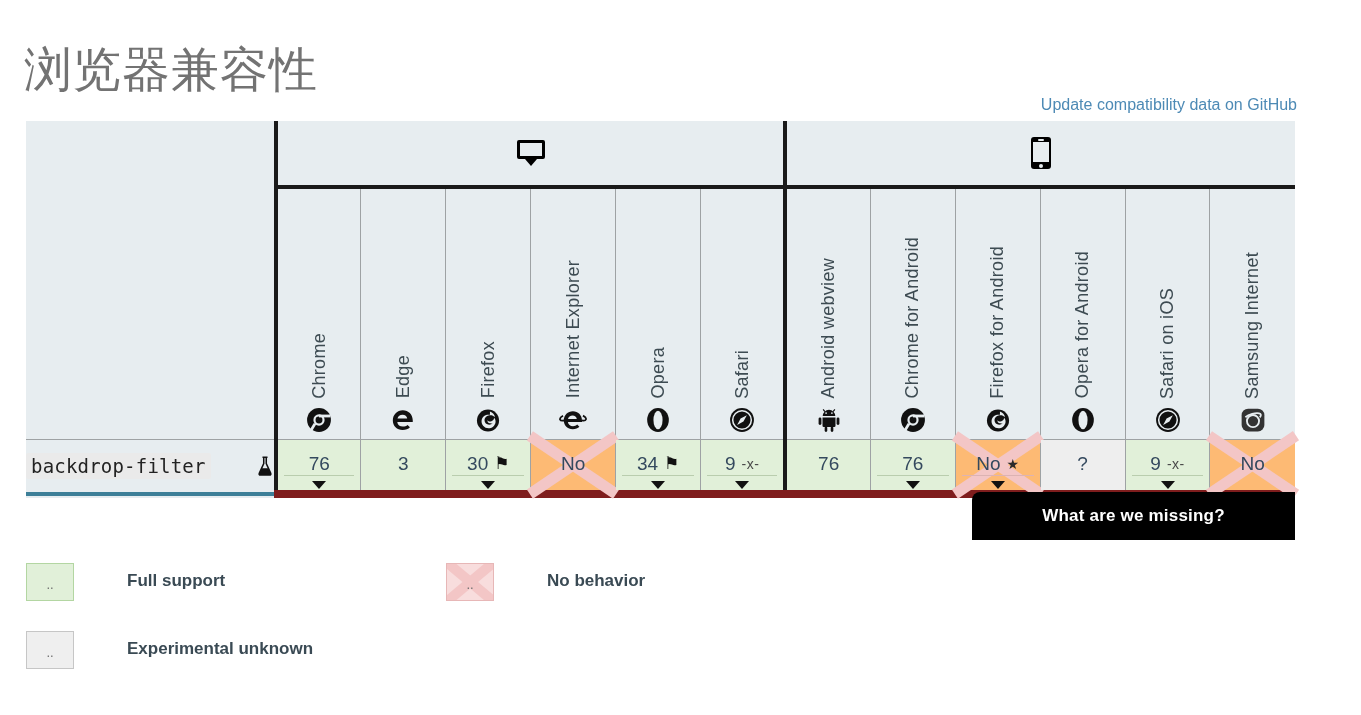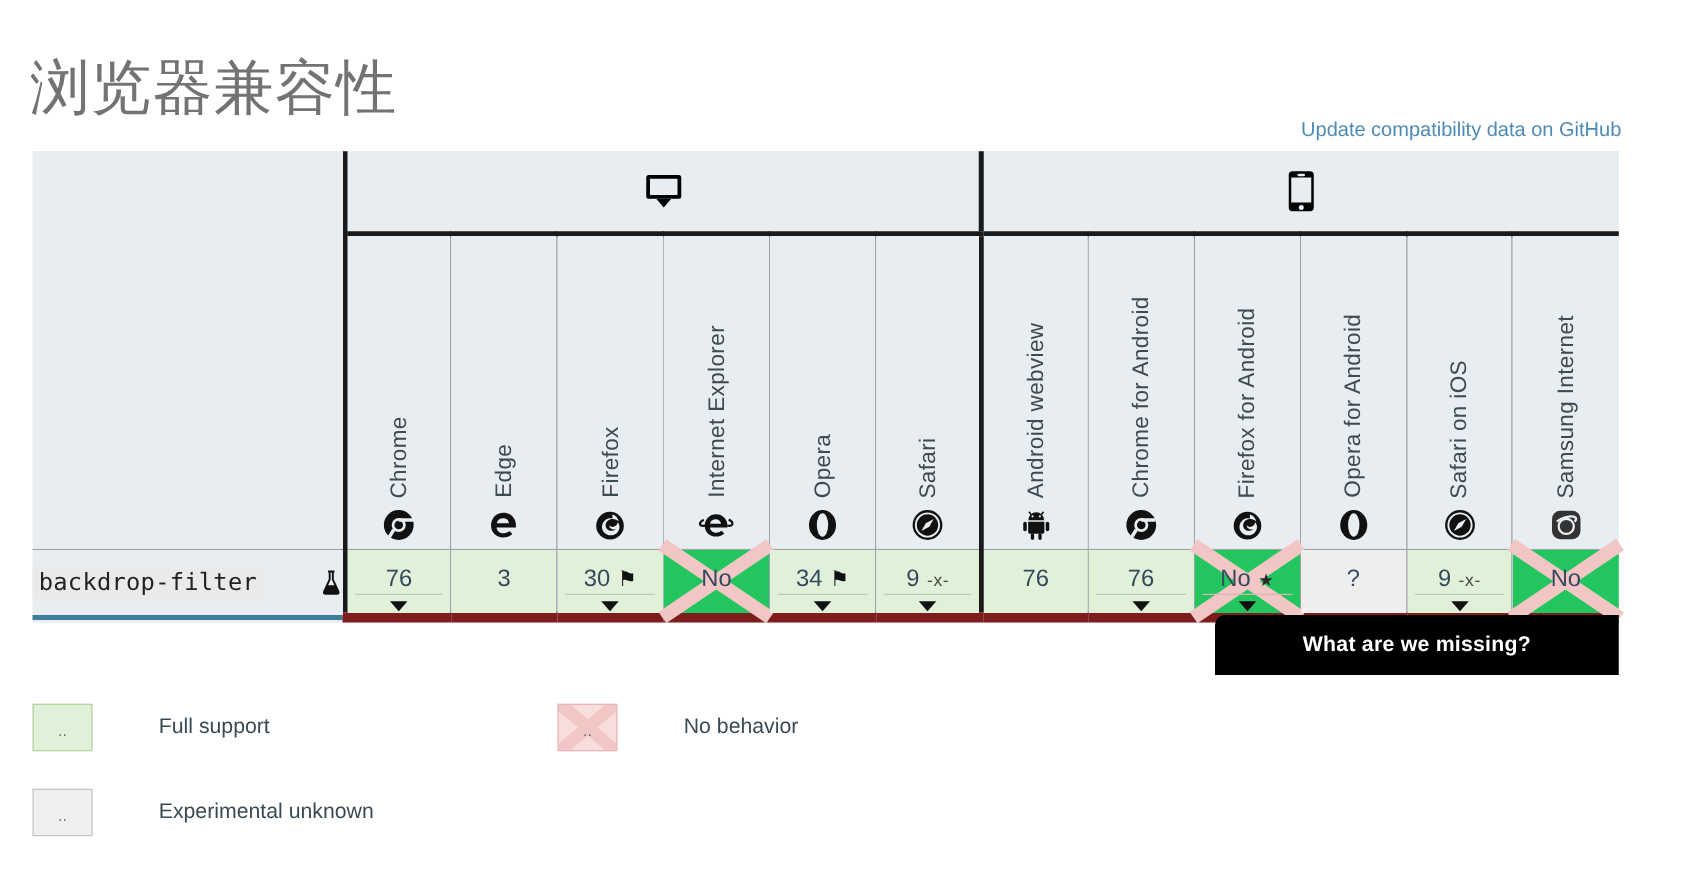--- a/index.html
+++ b/index.html
@@ -156,7 +156,7 @@
   }
   .cell.sep-left { border-left: 4px solid #1a1a1a; }
   .cell.yes { background: #e1f0d9; }
-  .cell.no  { background: #22c55e; }
+  .cell.no  { background: #fdba74; }
   .cell.unknown { background: #eeeeee; }
 
   .cell.no::before, .cell.no::after {

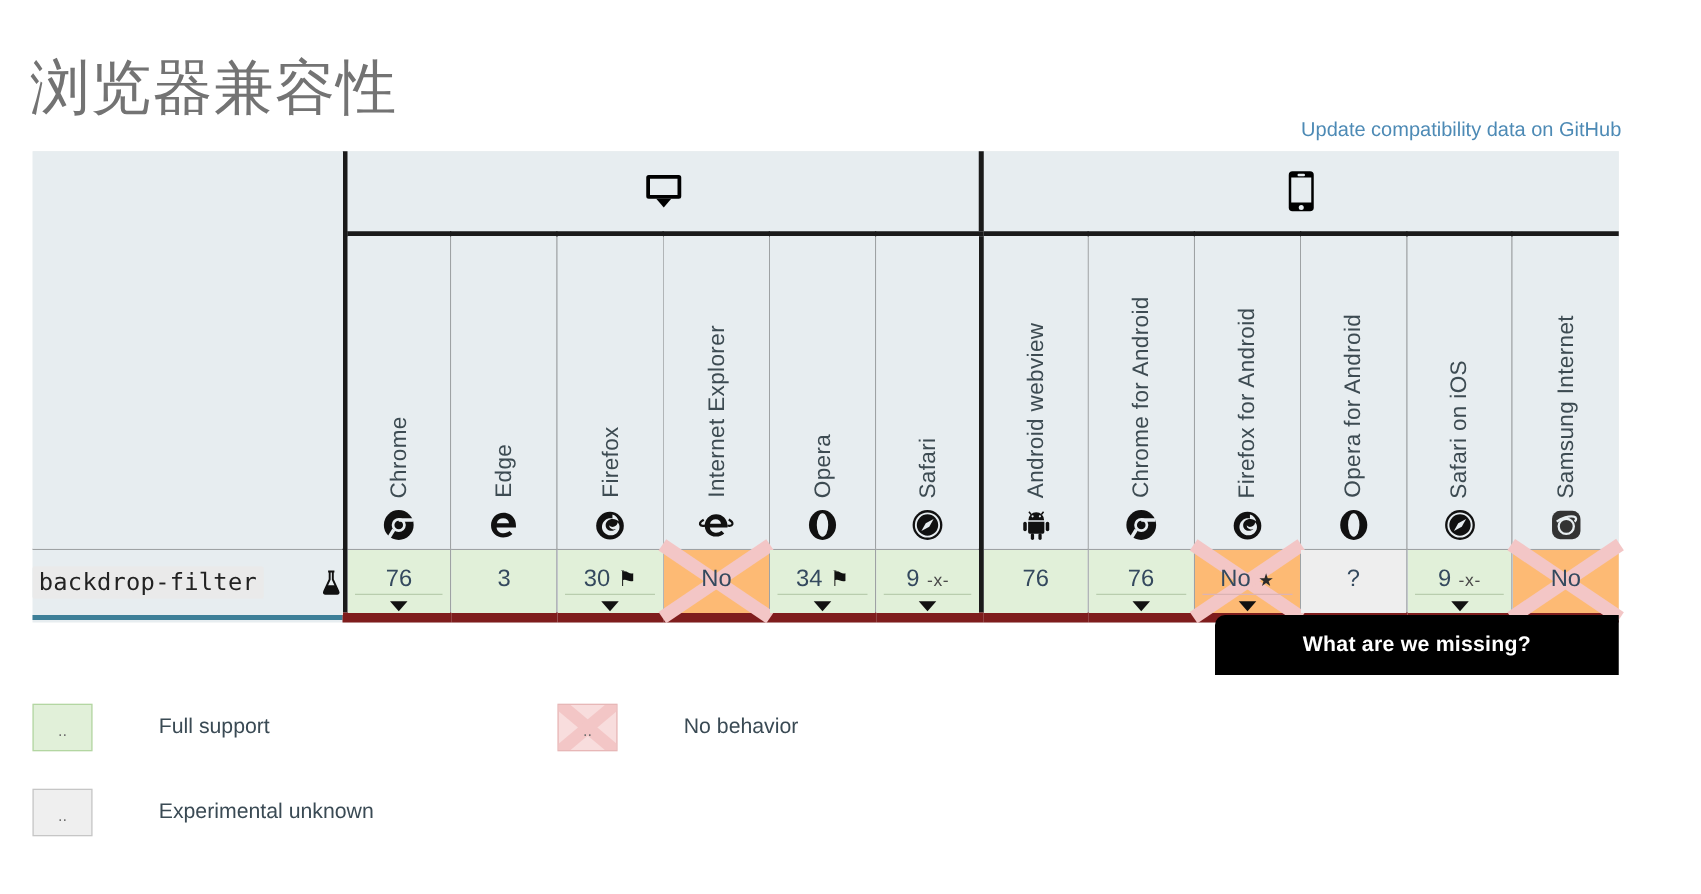--- a/index.html
+++ b/index.html
@@ -243,7 +243,7 @@
   .legend-swatch.no::after  { transform: translateY(-50%) rotate(-40deg); }
   .legend-label {
     font-size: 17px; color: #3a4a54; line-height: 26px;
-    padding-top: 5px; max-width: 330px;
+    padding-top: 5px; max-width: 330px; font-weight: bold;
   }
   .legend-flask-wrap {
     width: 48px; margin-right: 53px; display:flex; justify-content:center;

